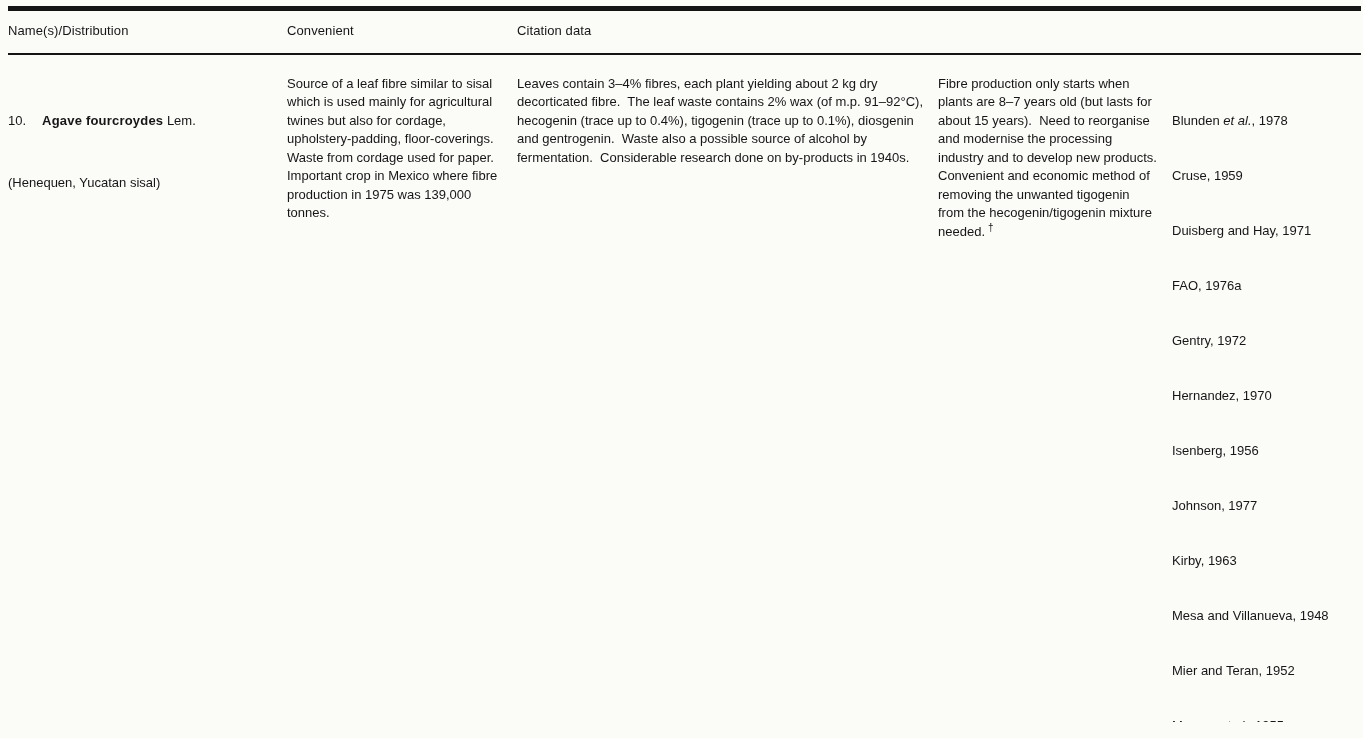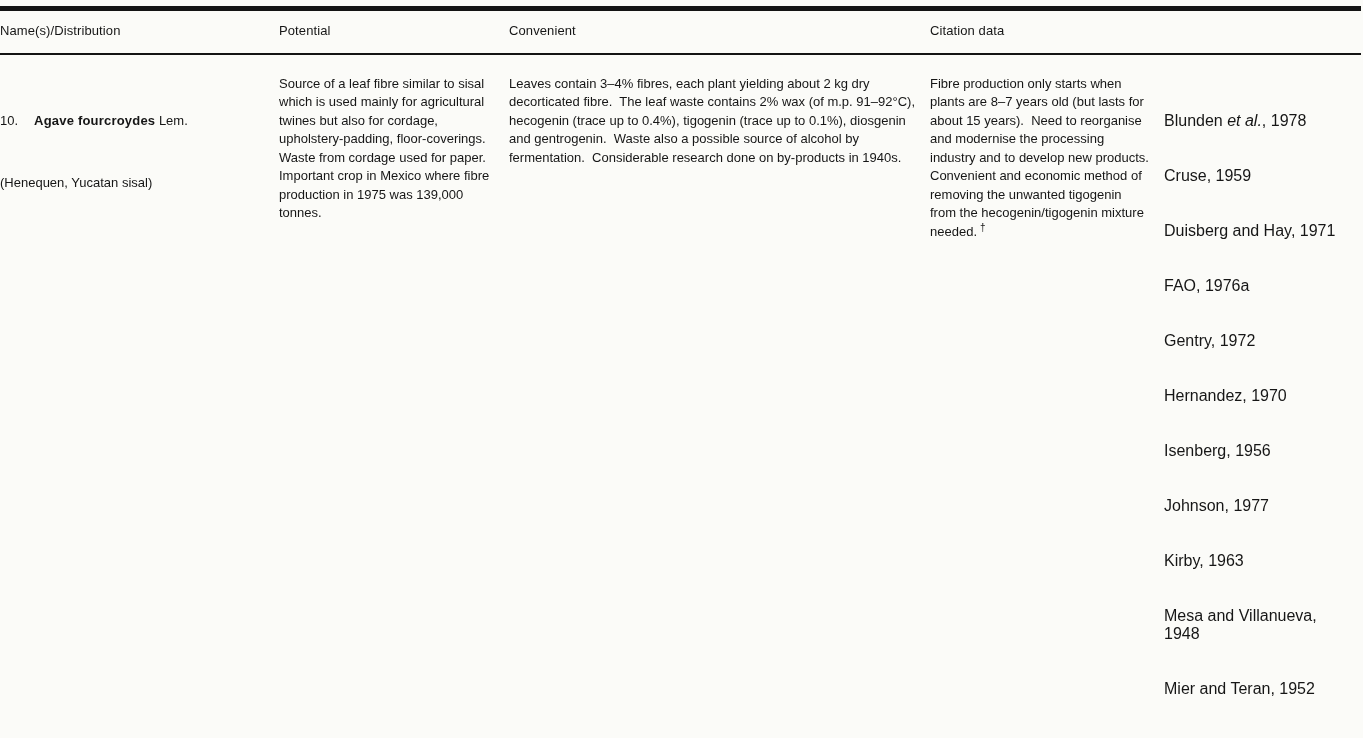--- a/index.html
+++ b/index.html
@@ -14,7 +14,7 @@
     width:1363px;
     height:722px;
     box-sizing:border-box;
-    padding:6px 0 0 0;
+    padding:6px 0 0 8px;
     overflow:hidden;
     background:#fbfbf8;
   }

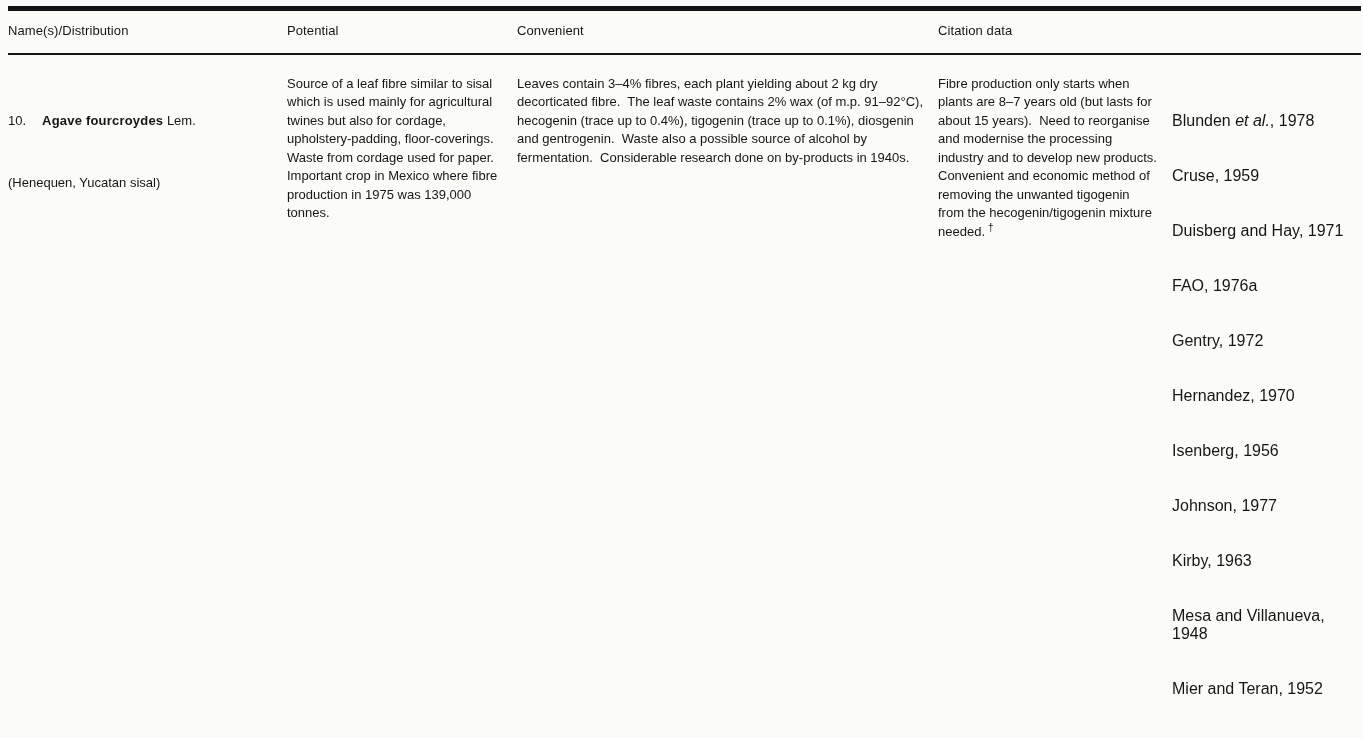--- a/index.html
+++ b/index.html
@@ -52,7 +52,6 @@
 
   <div class="grid header">
     <div class="cell">Name(s)/Distribution</div>
-    <div class="cell">Potential</div>
     <div class="cell">Convenient</div>
     <div class="cell">Citation data</div>
   </div>

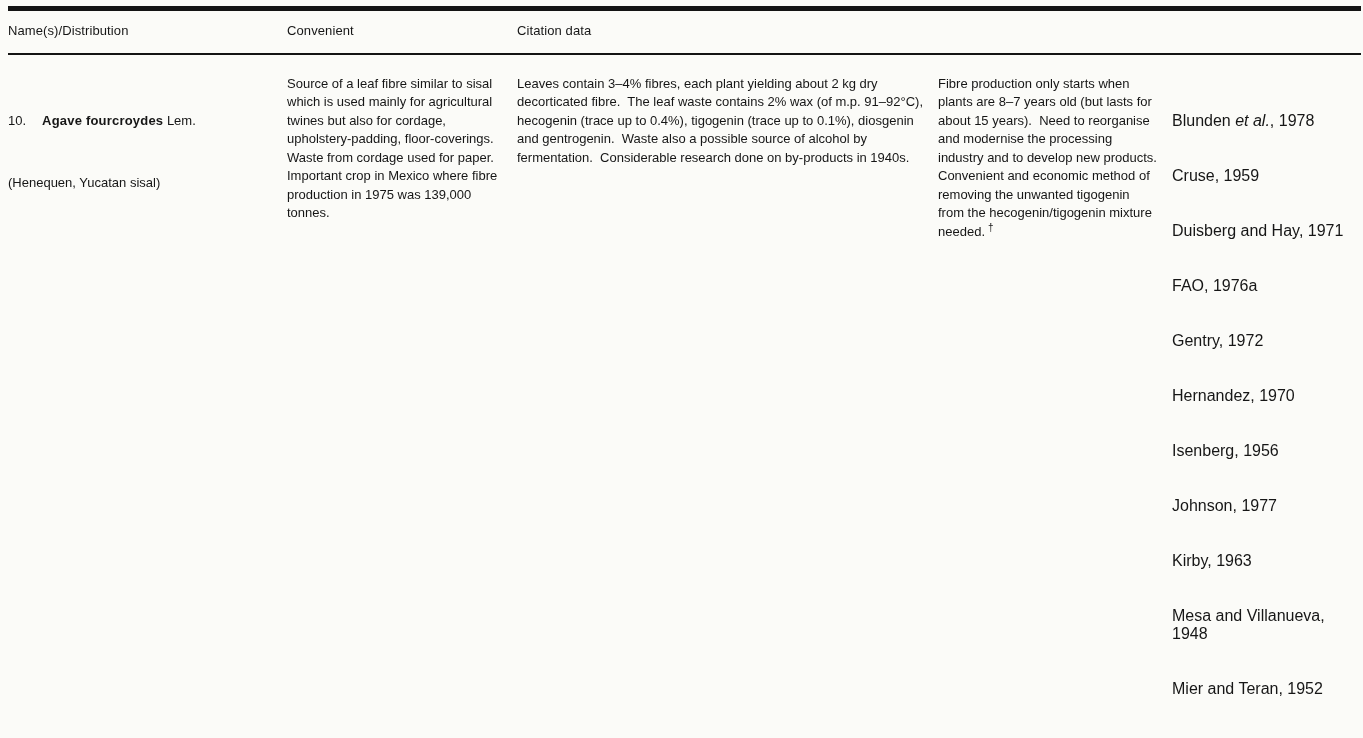--- a/index.html
+++ b/index.html
@@ -40,7 +40,7 @@
   .species-line .num{margin-right:16px;}
   .sp{font-weight:600;letter-spacing:.2px;}
   .sup{vertical-align:super;font-size:10px;line-height:10px;margin-left:3px;}
-  .citation-line{font-size:16px;line-height:18px;white-space:pre-wrap;}
+  .citation-line{font-size:13px;line-height:18px;white-space:pre-wrap;}
   i{font-style:italic;}
 </style>
 </head>

